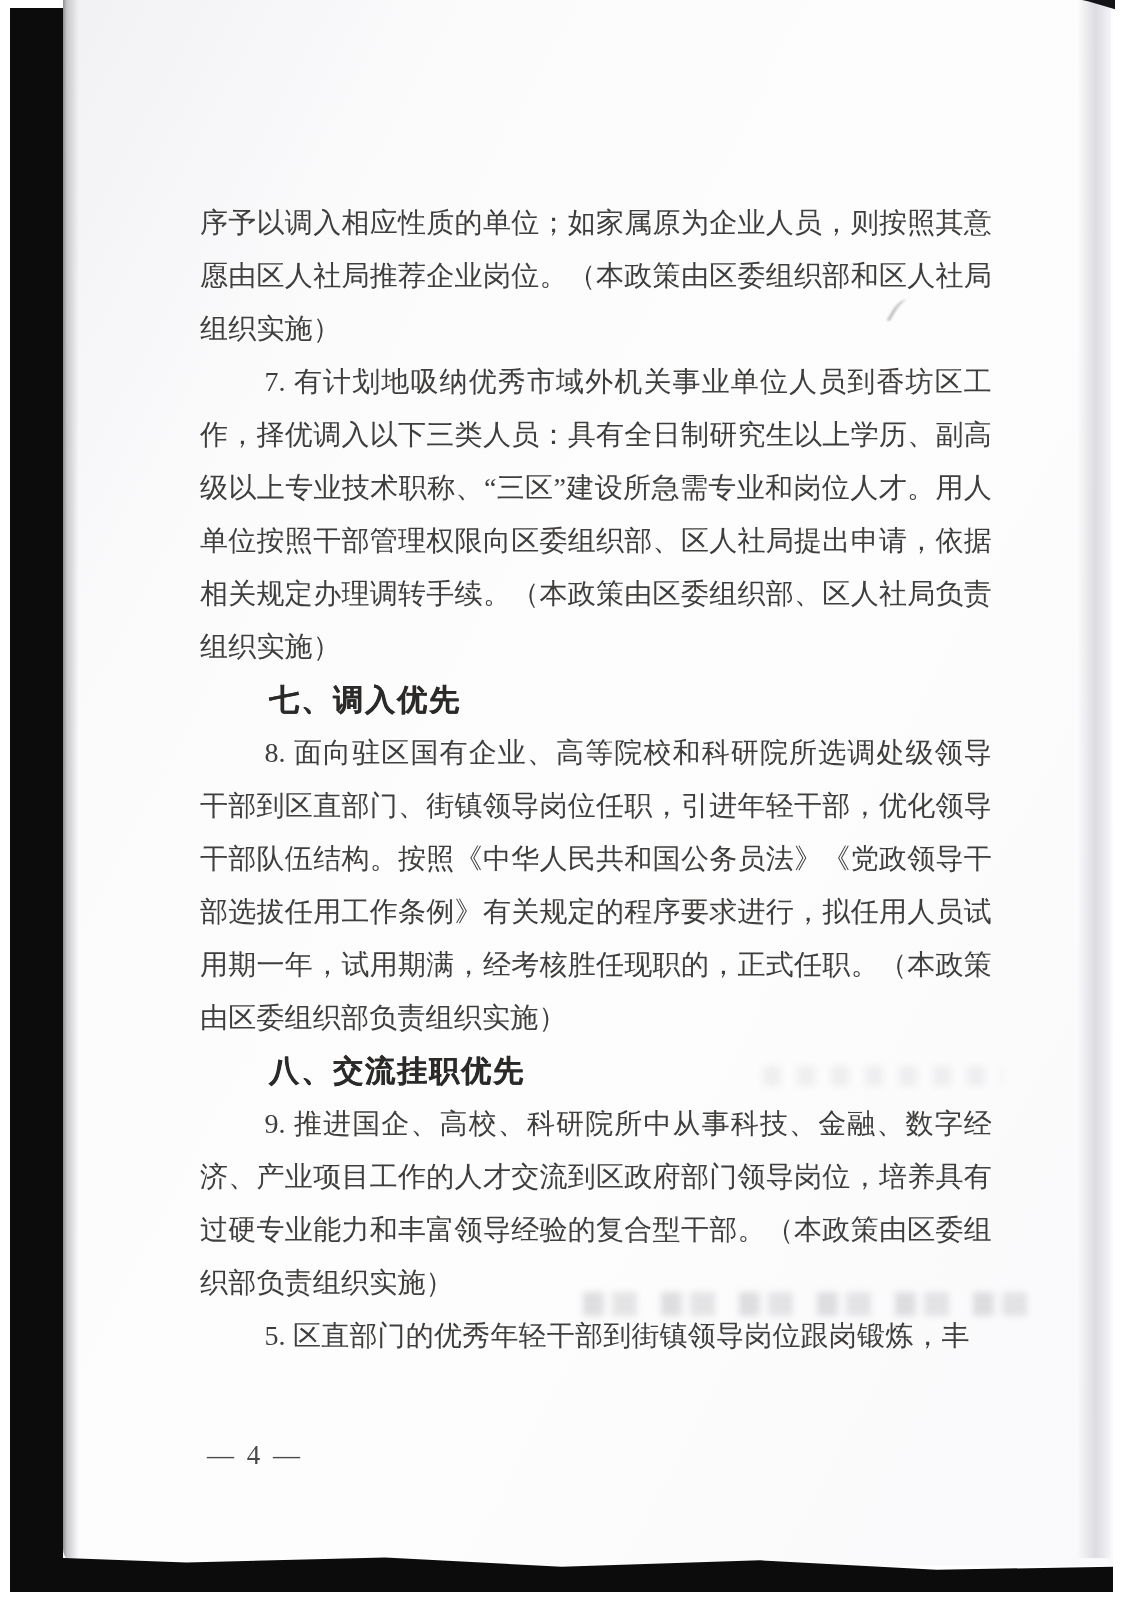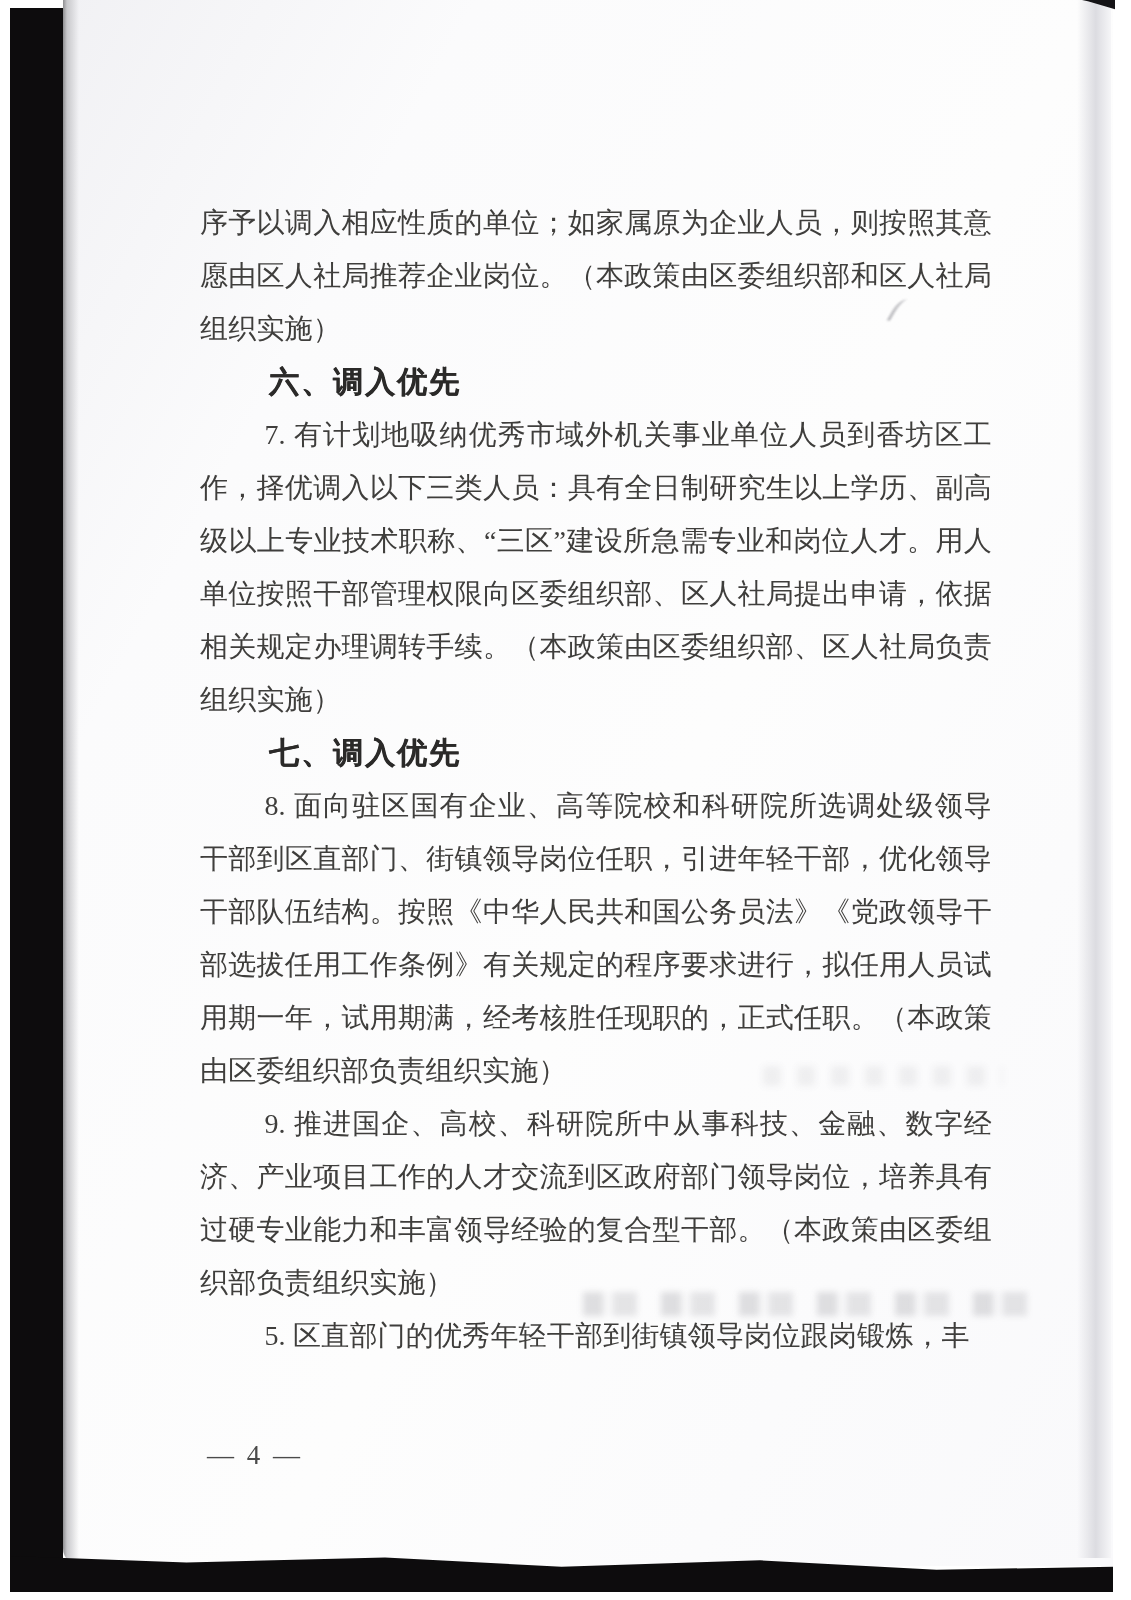--- a/index.html
+++ b/index.html
@@ -176,7 +176,6 @@
     <div class="edge-shade-right"></div>
     <div class="content">
         <div class="paragraph-continued">序予以调入相应性质的单位；如家属原为企业人员，则按照其意愿由区人社局推荐企业岗位。（本政策由区委组织部和区人社局组织实施）</div>
-        <div class="heading">六、调入优先</div>
         <div class="paragraph">7. 有计划地吸纳优秀市域外机关事业单位人员到香坊区工作，择优调入以下三类人员：具有全日制研究生以上学历、副高级以上专业技术职称、“三区”建设所急需专业和岗位人才。用人单位按照干部管理权限向区委组织部、区人社局提出申请，依据相关规定办理调转手续。（本政策由区委组织部、区人社局负责组织实施）</div>
         <div class="heading">七、调入优先</div>
         <div class="paragraph">8. 面向驻区国有企业、高等院校和科研院所选调处级领导干部到区直部门、街镇领导岗位任职，引进年轻干部，优化领导干部队伍结构。按照《中华人民共和国公务员法》《党政领导干部选拔任用工作条例》有关规定的程序要求进行，拟任用人员试用期一年，试用期满，经考核胜任现职的，正式任职。（本政策由区委组织部负责组织实施）</div>

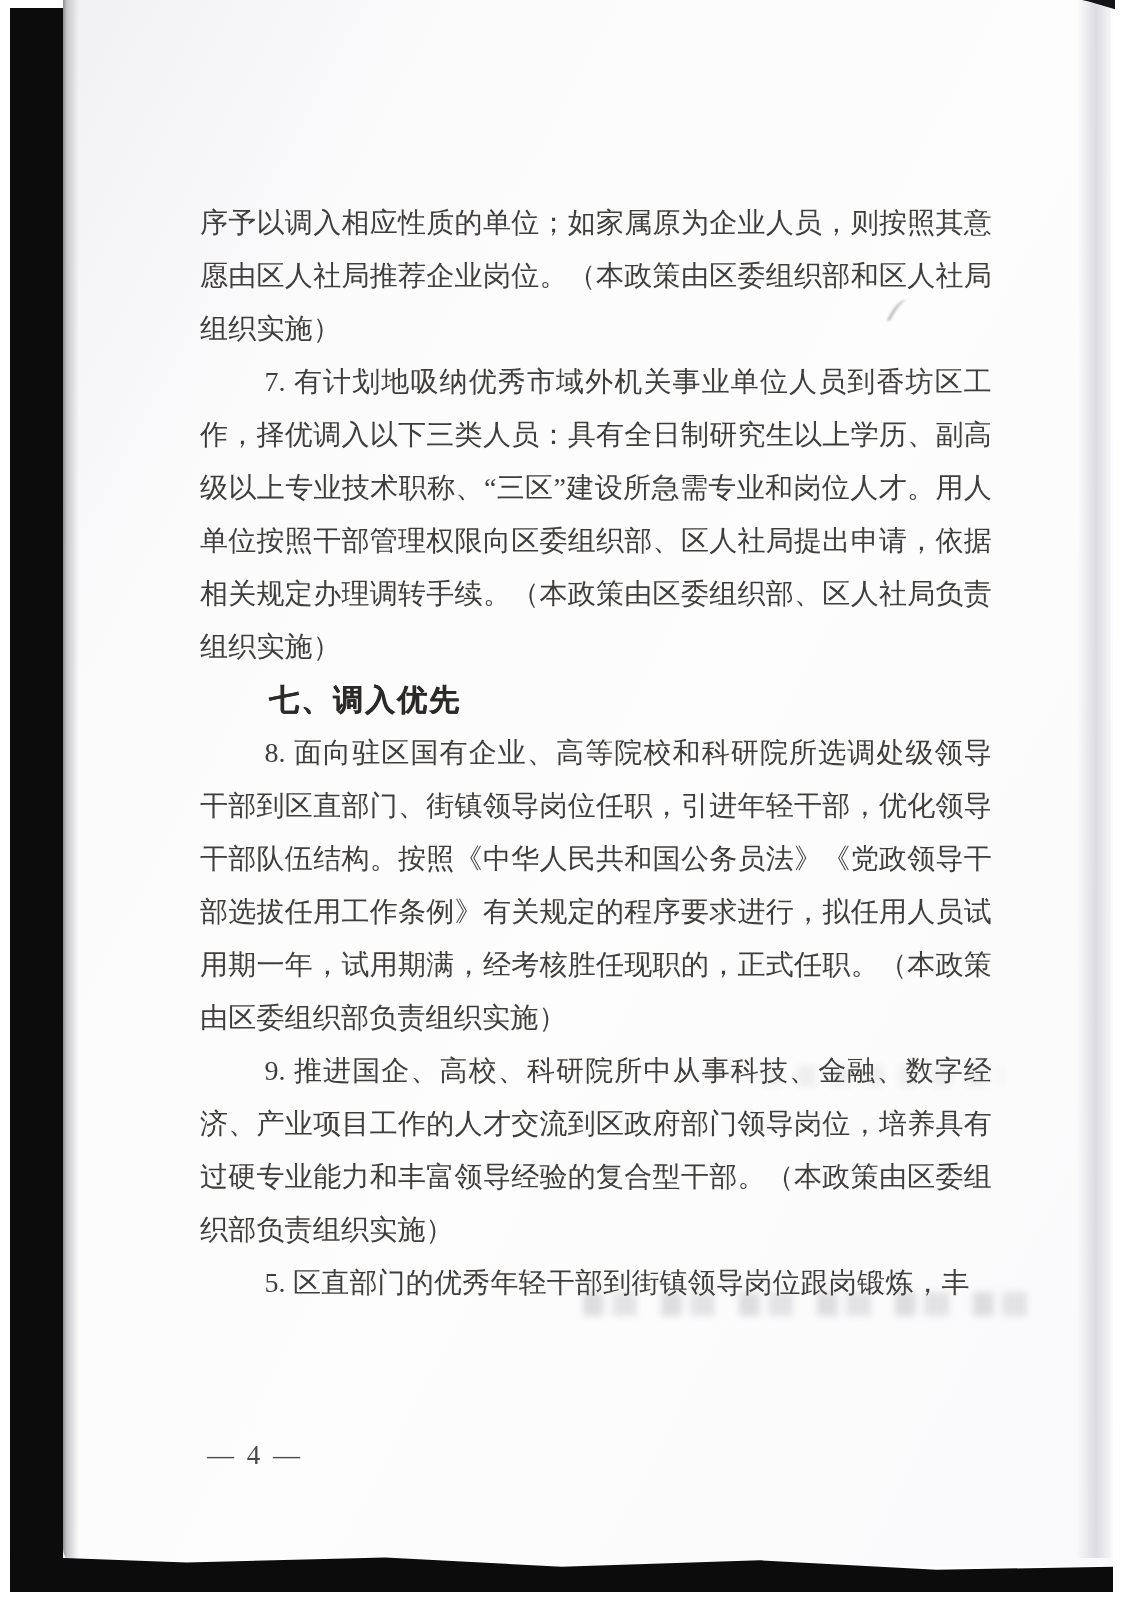--- a/index.html
+++ b/index.html
@@ -179,6 +179,7 @@
         <div class="paragraph">7. 有计划地吸纳优秀市域外机关事业单位人员到香坊区工作，择优调入以下三类人员：具有全日制研究生以上学历、副高级以上专业技术职称、“三区”建设所急需专业和岗位人才。用人单位按照干部管理权限向区委组织部、区人社局提出申请，依据相关规定办理调转手续。（本政策由区委组织部、区人社局负责组织实施）</div>
         <div class="heading">七、调入优先</div>
         <div class="paragraph">8. 面向驻区国有企业、高等院校和科研院所选调处级领导干部到区直部门、街镇领导岗位任职，引进年轻干部，优化领导干部队伍结构。按照《中华人民共和国公务员法》《党政领导干部选拔任用工作条例》有关规定的程序要求进行，拟任用人员试用期一年，试用期满，经考核胜任现职的，正式任职。（本政策由区委组织部负责组织实施）</div>
+        <div class="heading">八、交流挂职优先</div>
         <div class="paragraph">9. 推进国企、高校、科研院所中从事科技、金融、数字经济、产业项目工作的人才交流到区政府部门领导岗位，培养具有过硬专业能力和丰富领导经验的复合型干部。（本政策由区委组织部负责组织实施）</div>
         <div class="paragraph">5. 区直部门的优秀年轻干部到街镇领导岗位跟岗锻炼，丰</div>
       </div>

